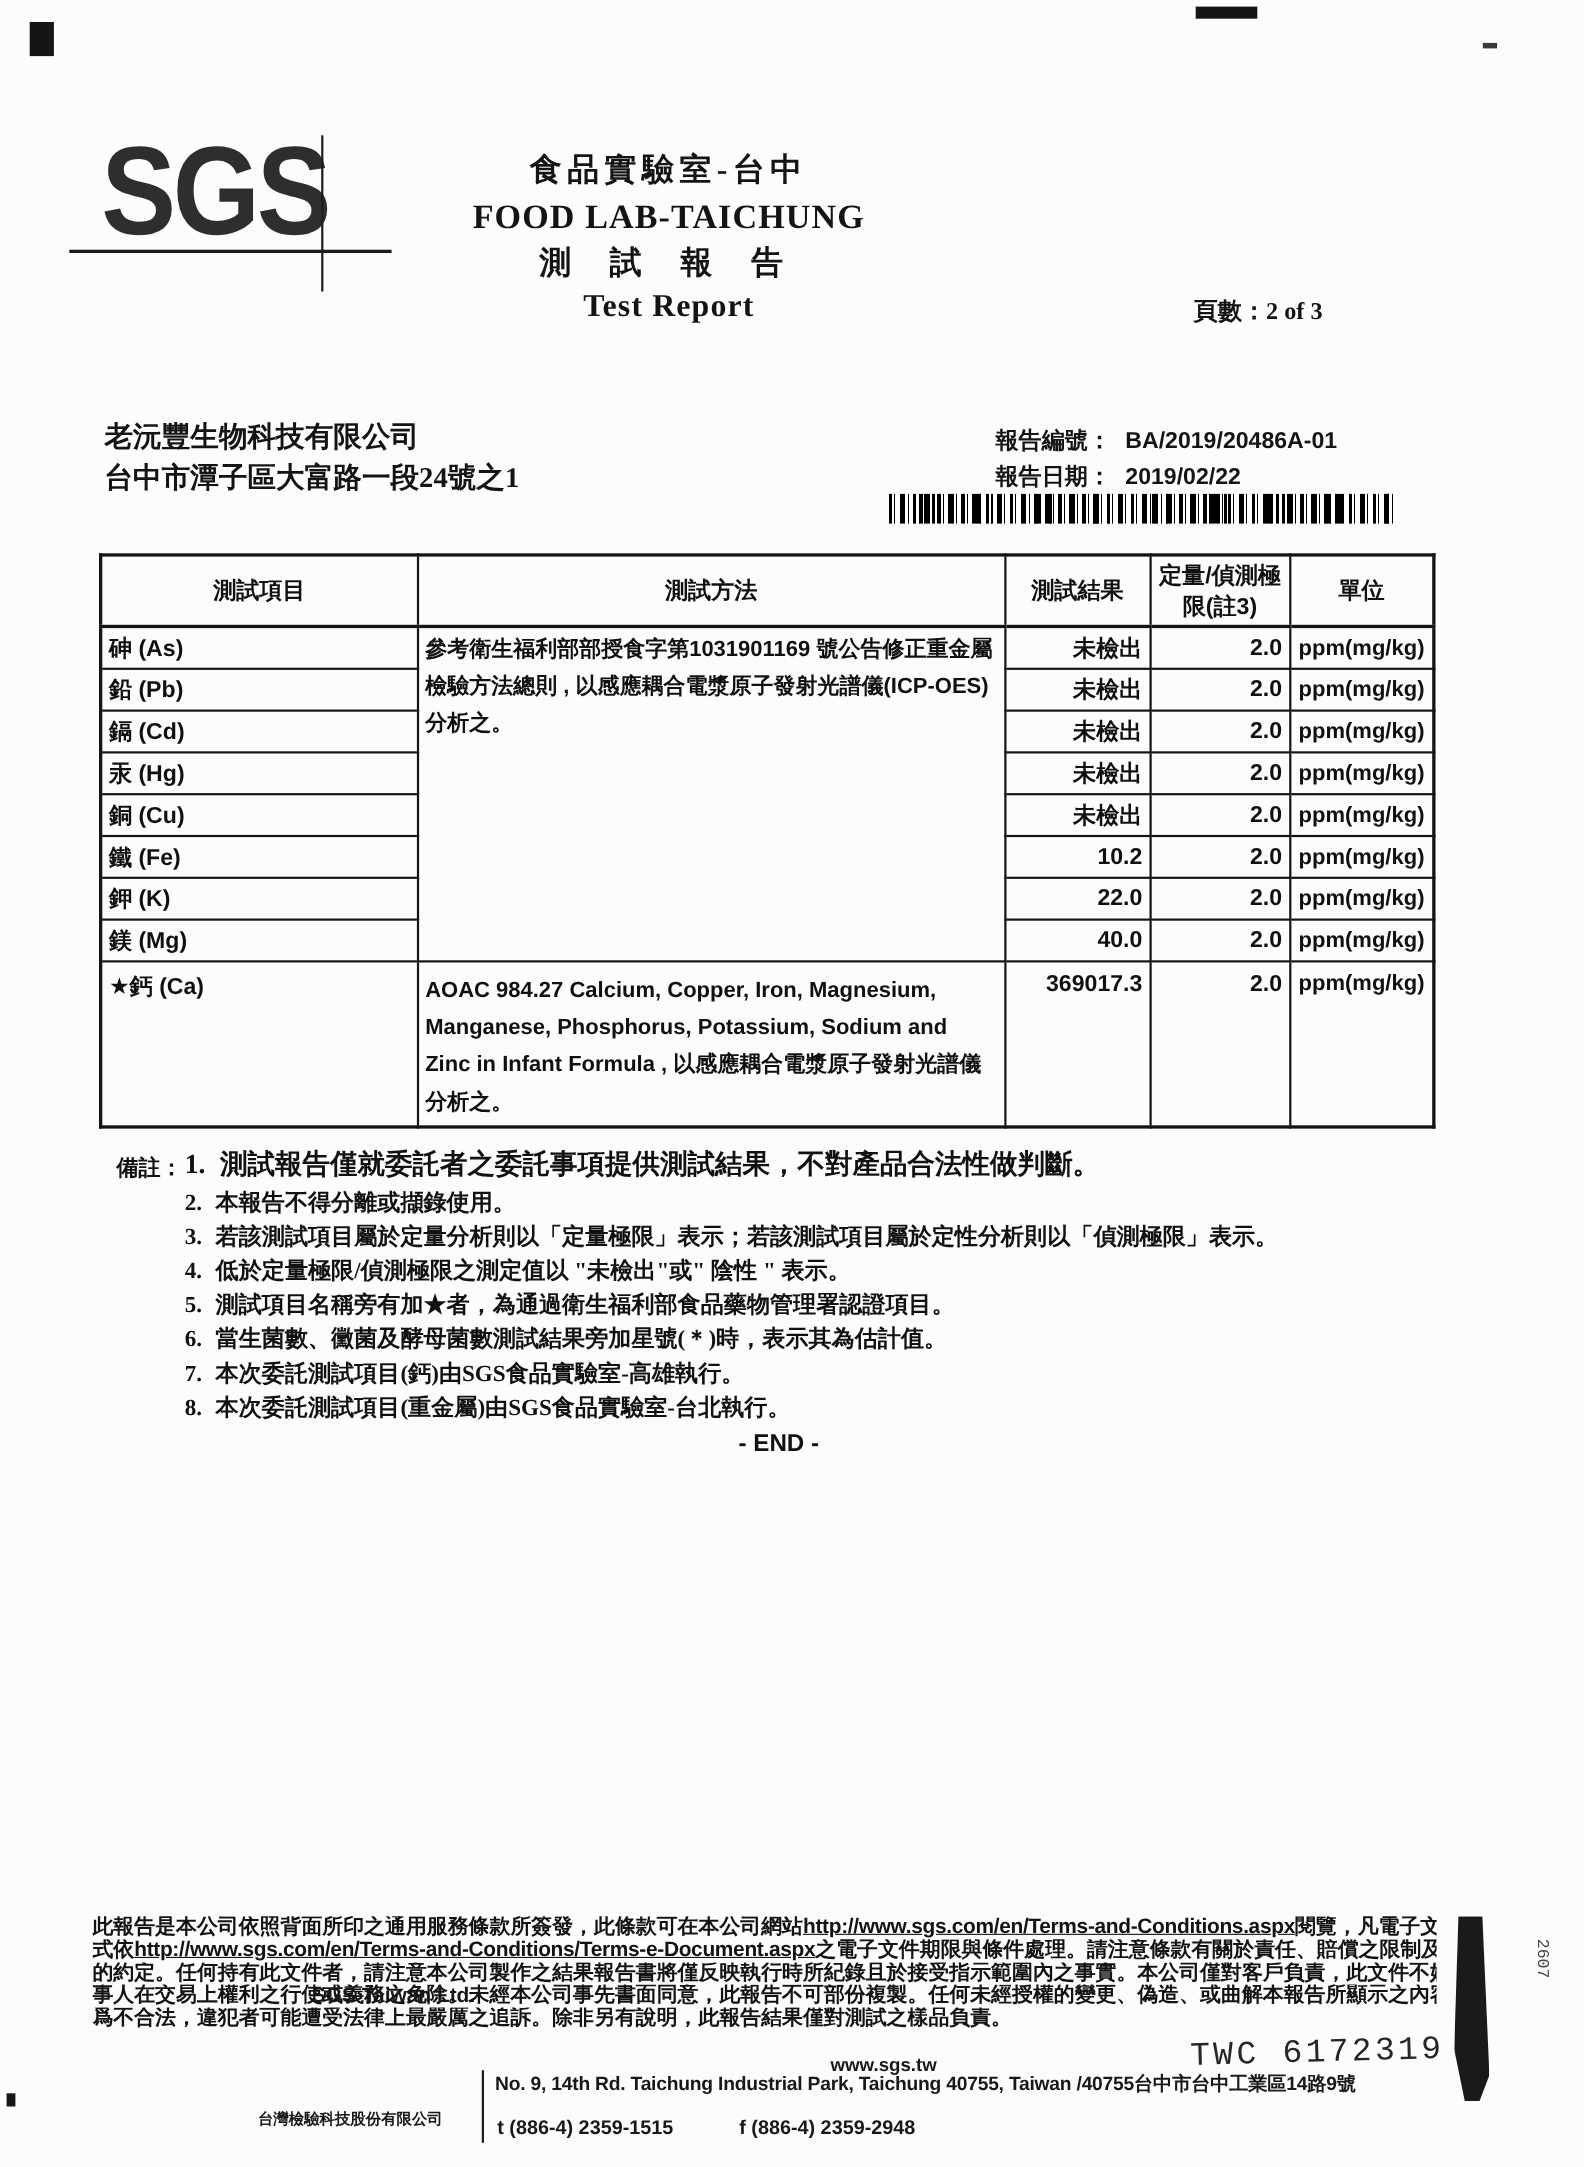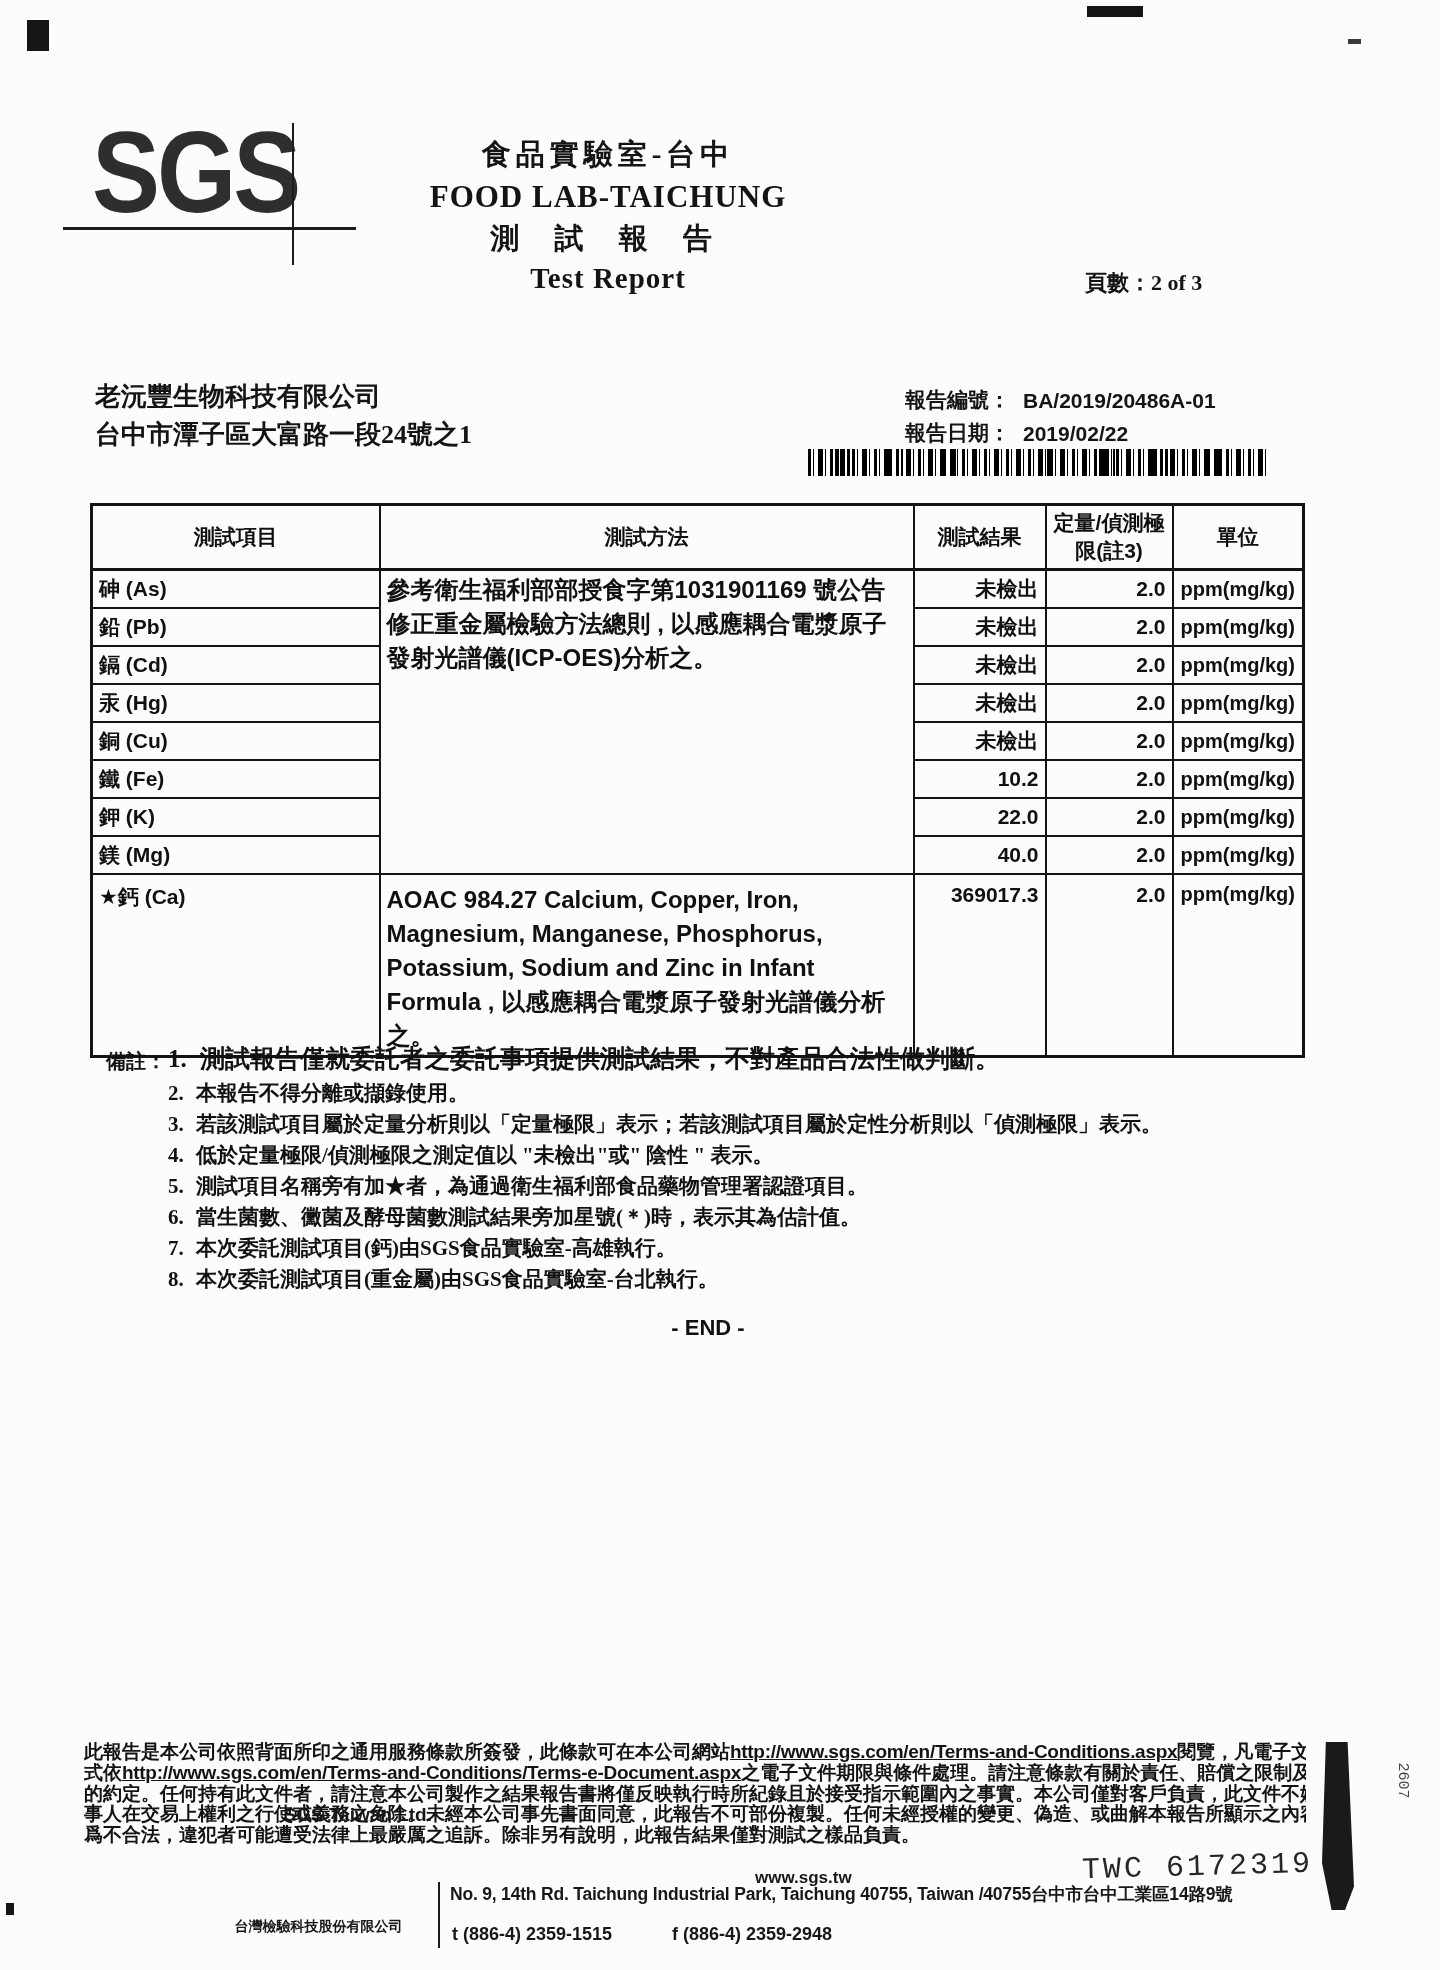--- a/index.html
+++ b/index.html
@@ -57,7 +57,7 @@
   table.results{border:3px solid #141414;}
   table.results th{height:58px;font-size:21px;font-weight:bold;text-align:center;border-bottom:3px solid #141414;}
   td.item{font-size:21px;font-weight:bold;text-align:left;padding-left:9px;height:32px;white-space:nowrap;}
-  td.method{font-size:24px;font-weight:bold;text-align:left;vertical-align:top;padding:5px 8px;line-height:34px;}
+  td.method{font-size:20px;font-weight:bold;text-align:left;vertical-align:top;padding:5px 8px;line-height:34px;}
   td.result,td.limit{font-size:21px;font-weight:bold;text-align:right;}
   td.unit{font-size:20px;font-weight:bold;text-align:center;padding:2px 2px;}
   tr.ca-row td{vertical-align:top;padding-top:8px;height:138px;}

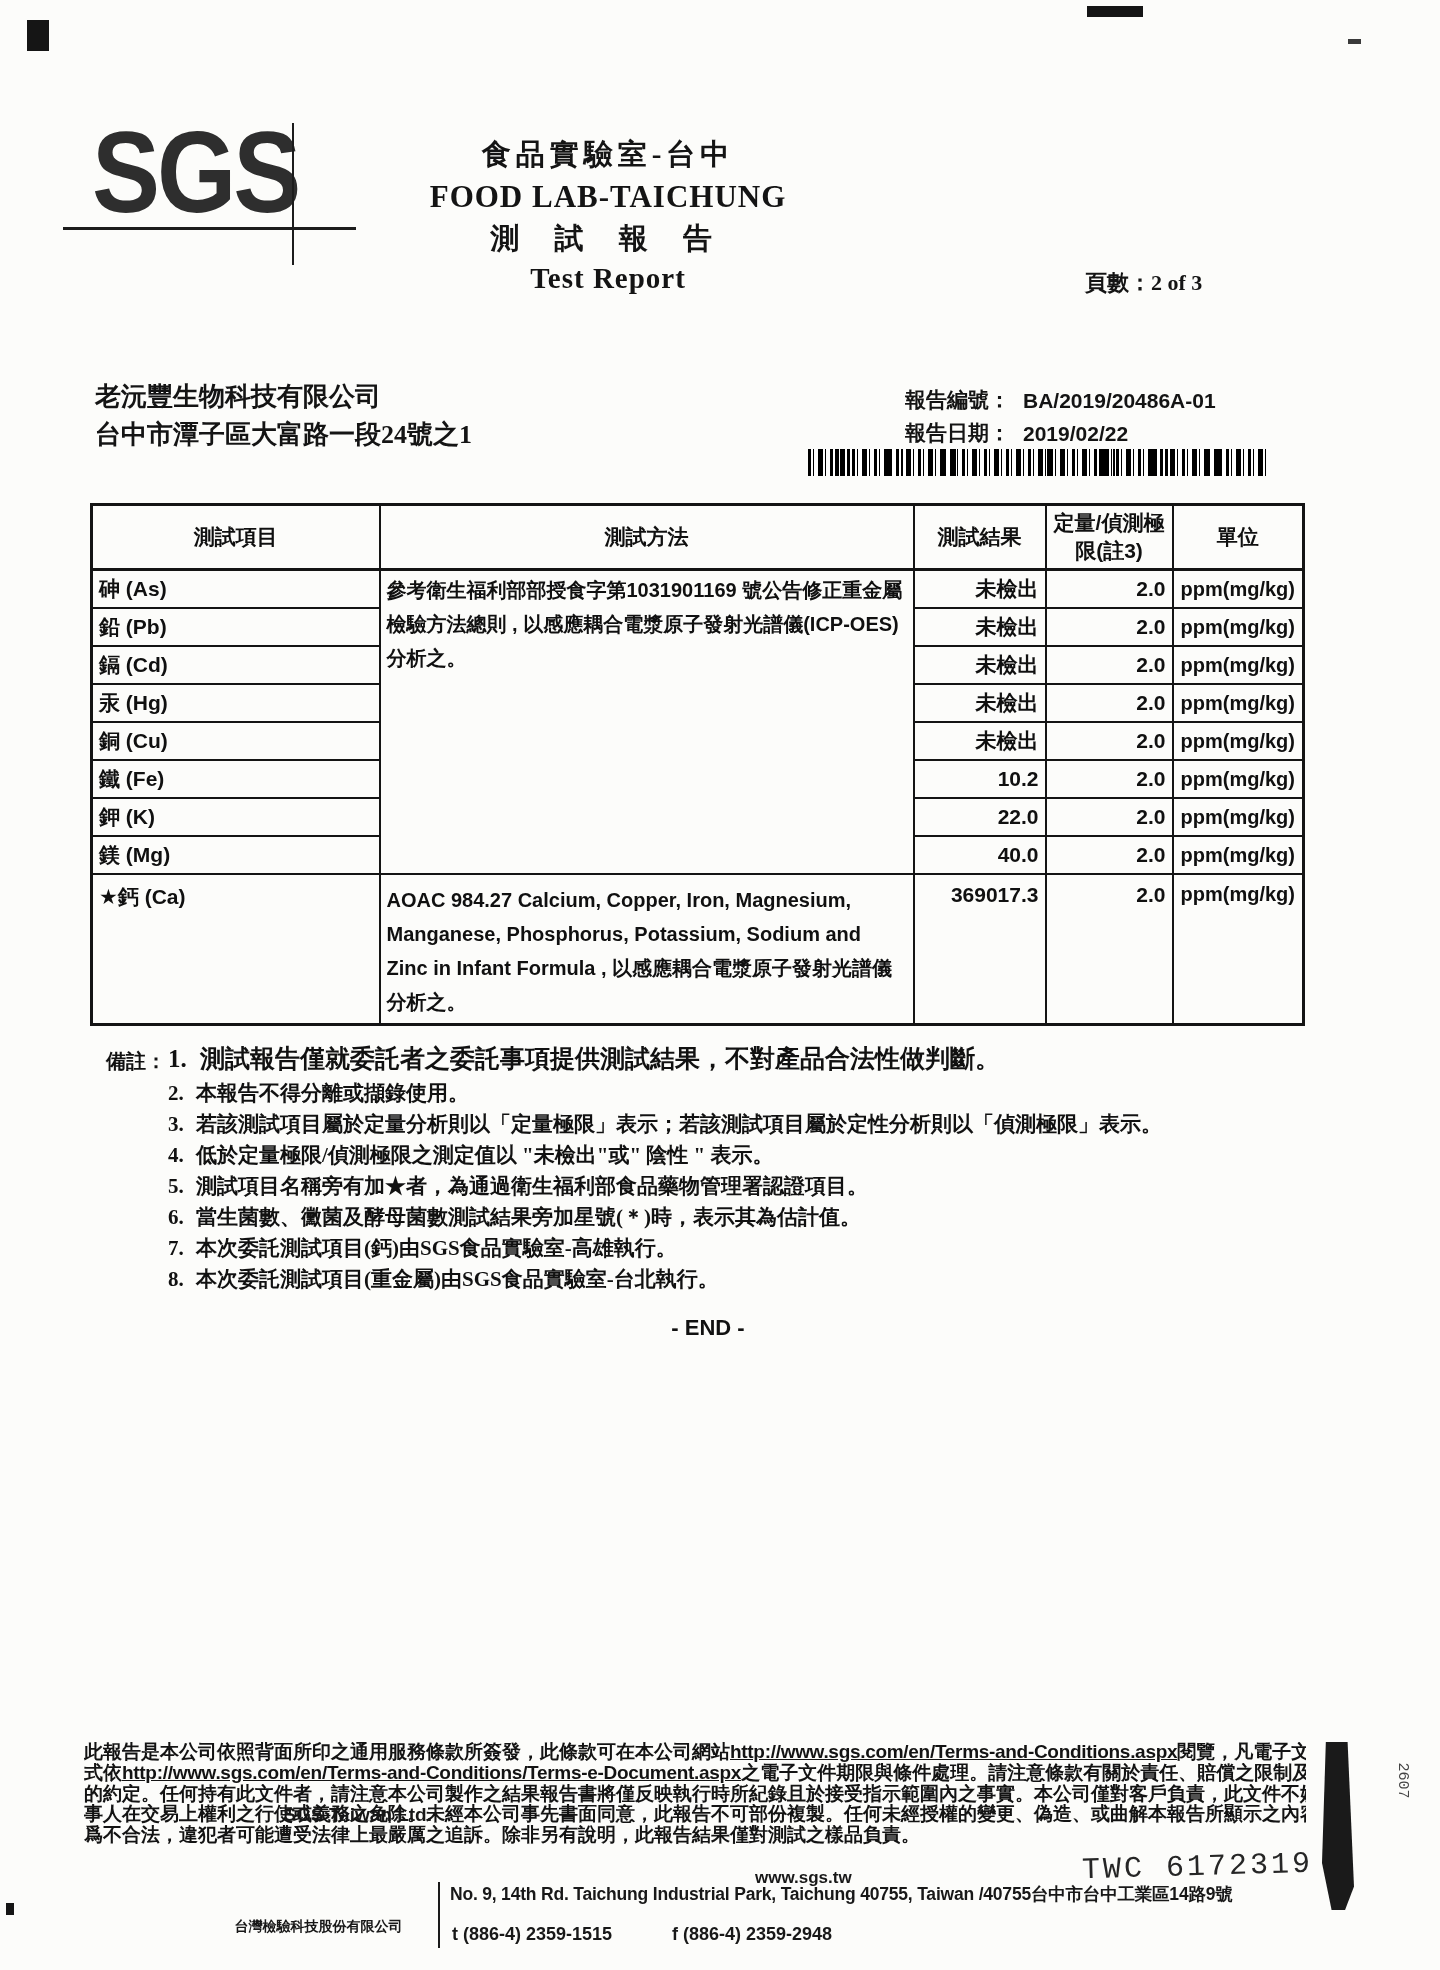--- a/index.html
+++ b/index.html
@@ -69,7 +69,7 @@
   .note-row.first{font-size:25px;line-height:38px;}
   .note-num{flex:0 0 28px;}
   .note-row.first .note-num{flex-basis:32px;}
-  .end-marker{width:1080px;text-align:center;font-size:22px;margin-top:20px;font-family:"Liberation Sans","DejaVu Sans",sans-serif;}
+  .end-marker{width:1080px;text-align:center;font-size:22px;margin-top:4px;font-family:"Liberation Sans","DejaVu Sans",sans-serif;}
   
   .legal{position:absolute;left:84px;top:1742px;width:1222px;font-size:19px;line-height:20.8px;font-weight:600;color:#131313;}
   .legal-line{white-space:nowrap;overflow:hidden;}

